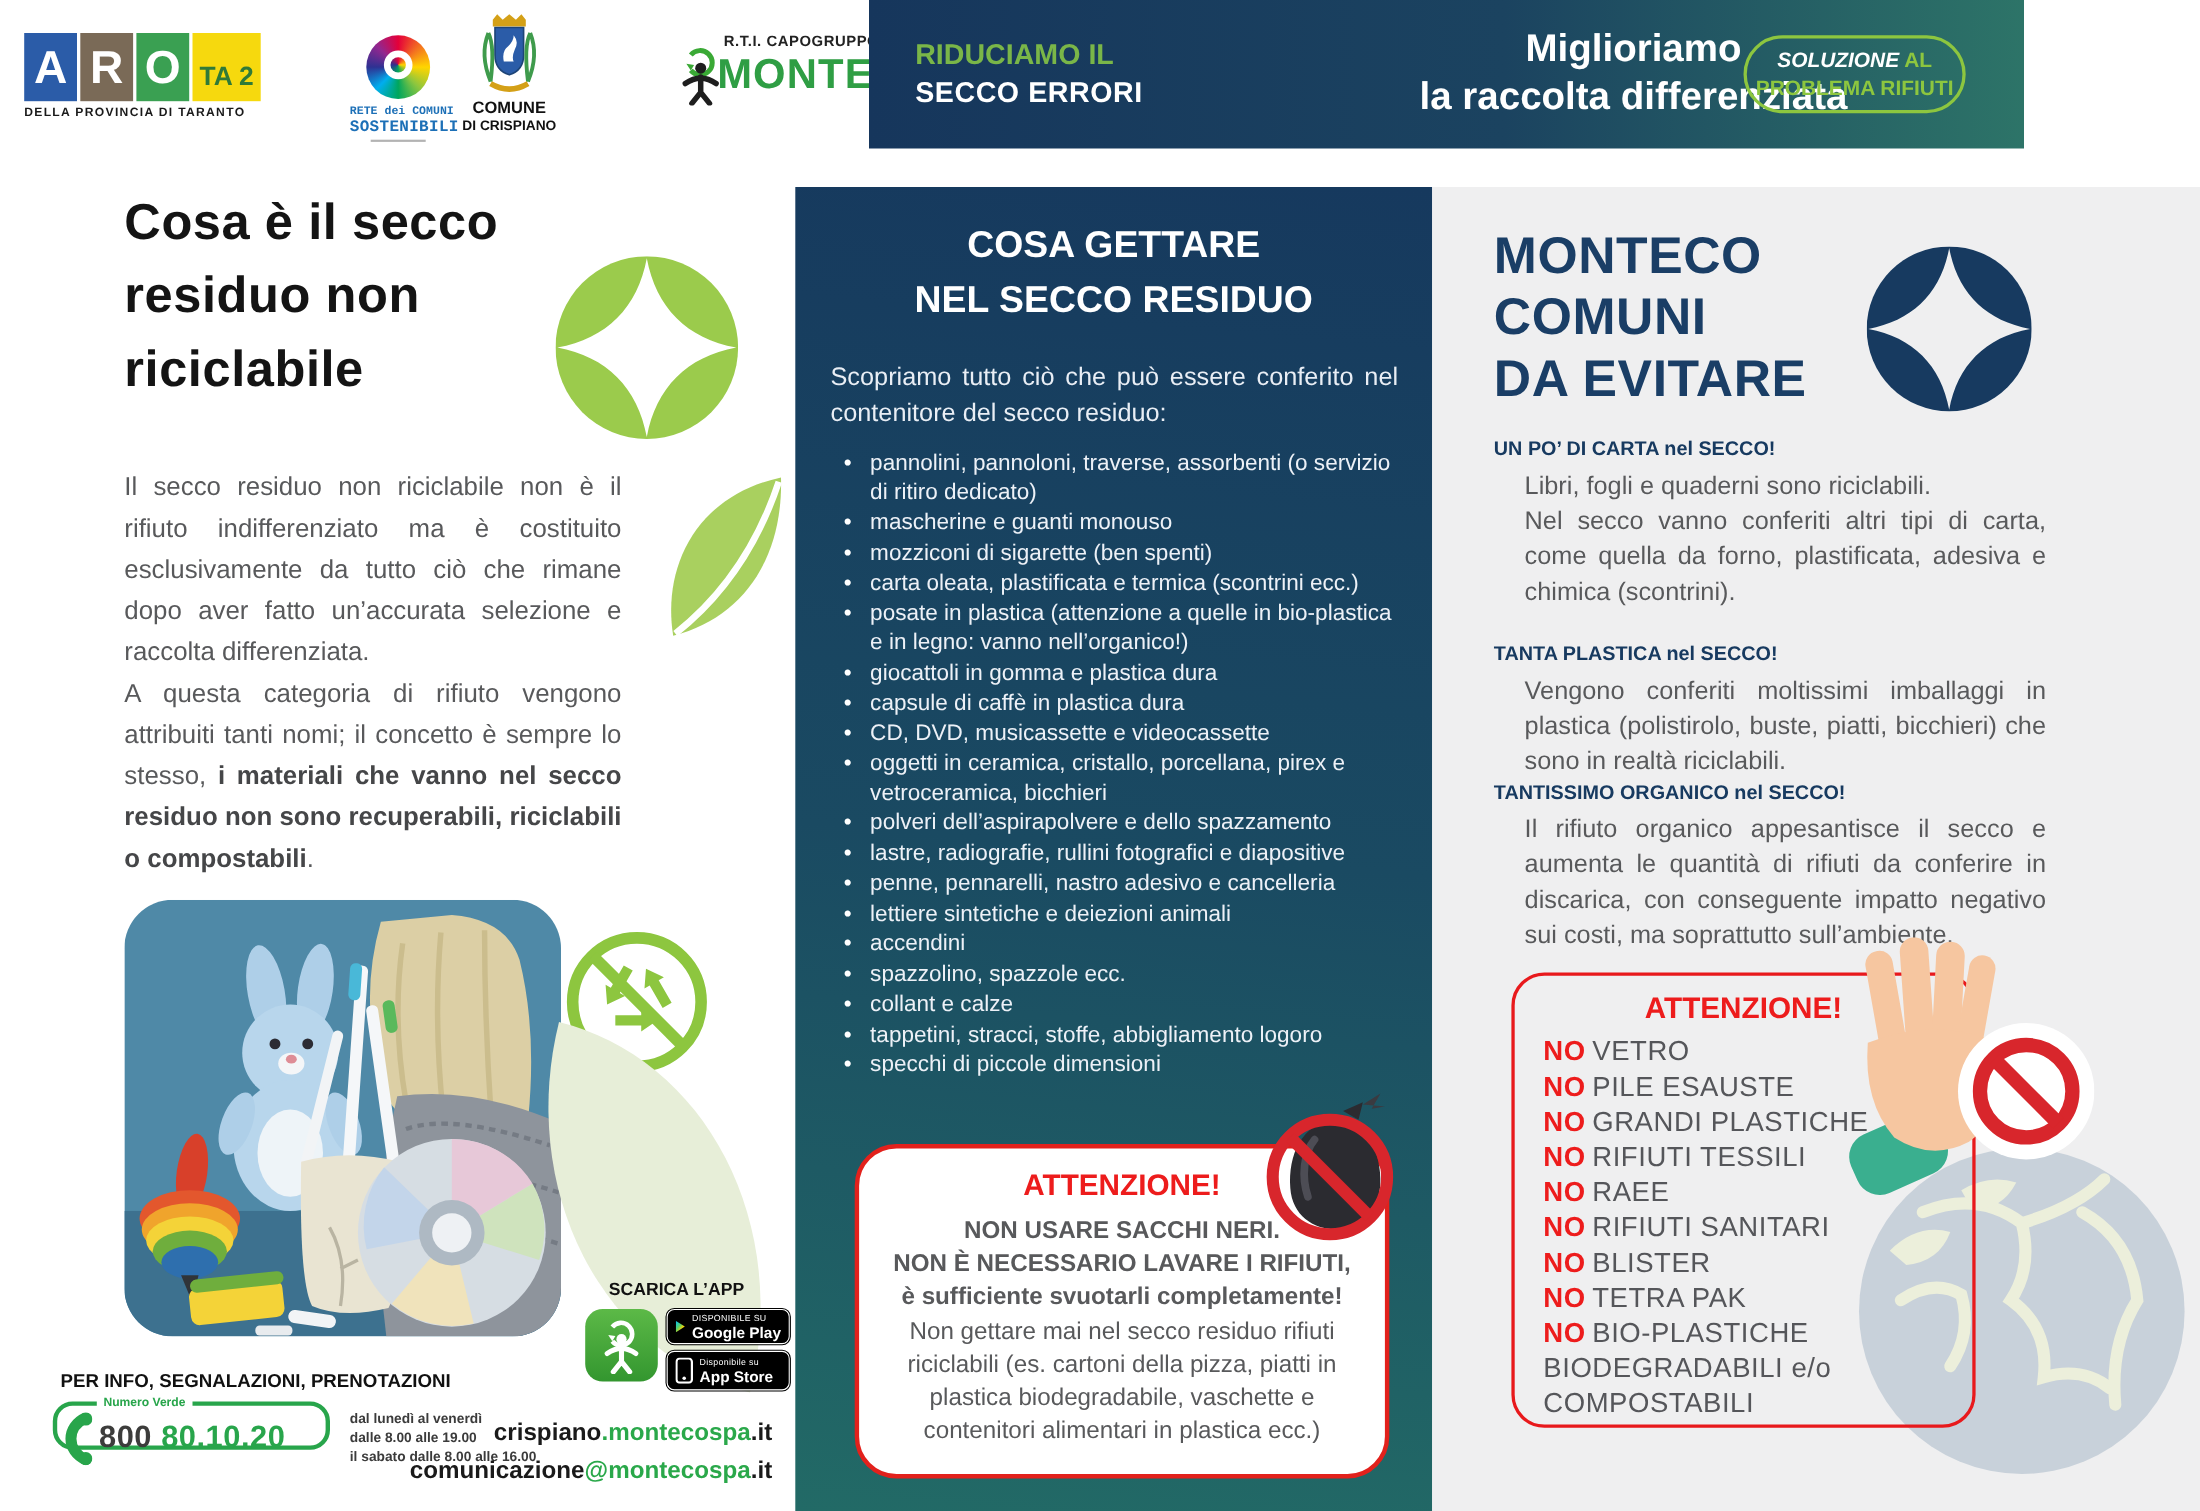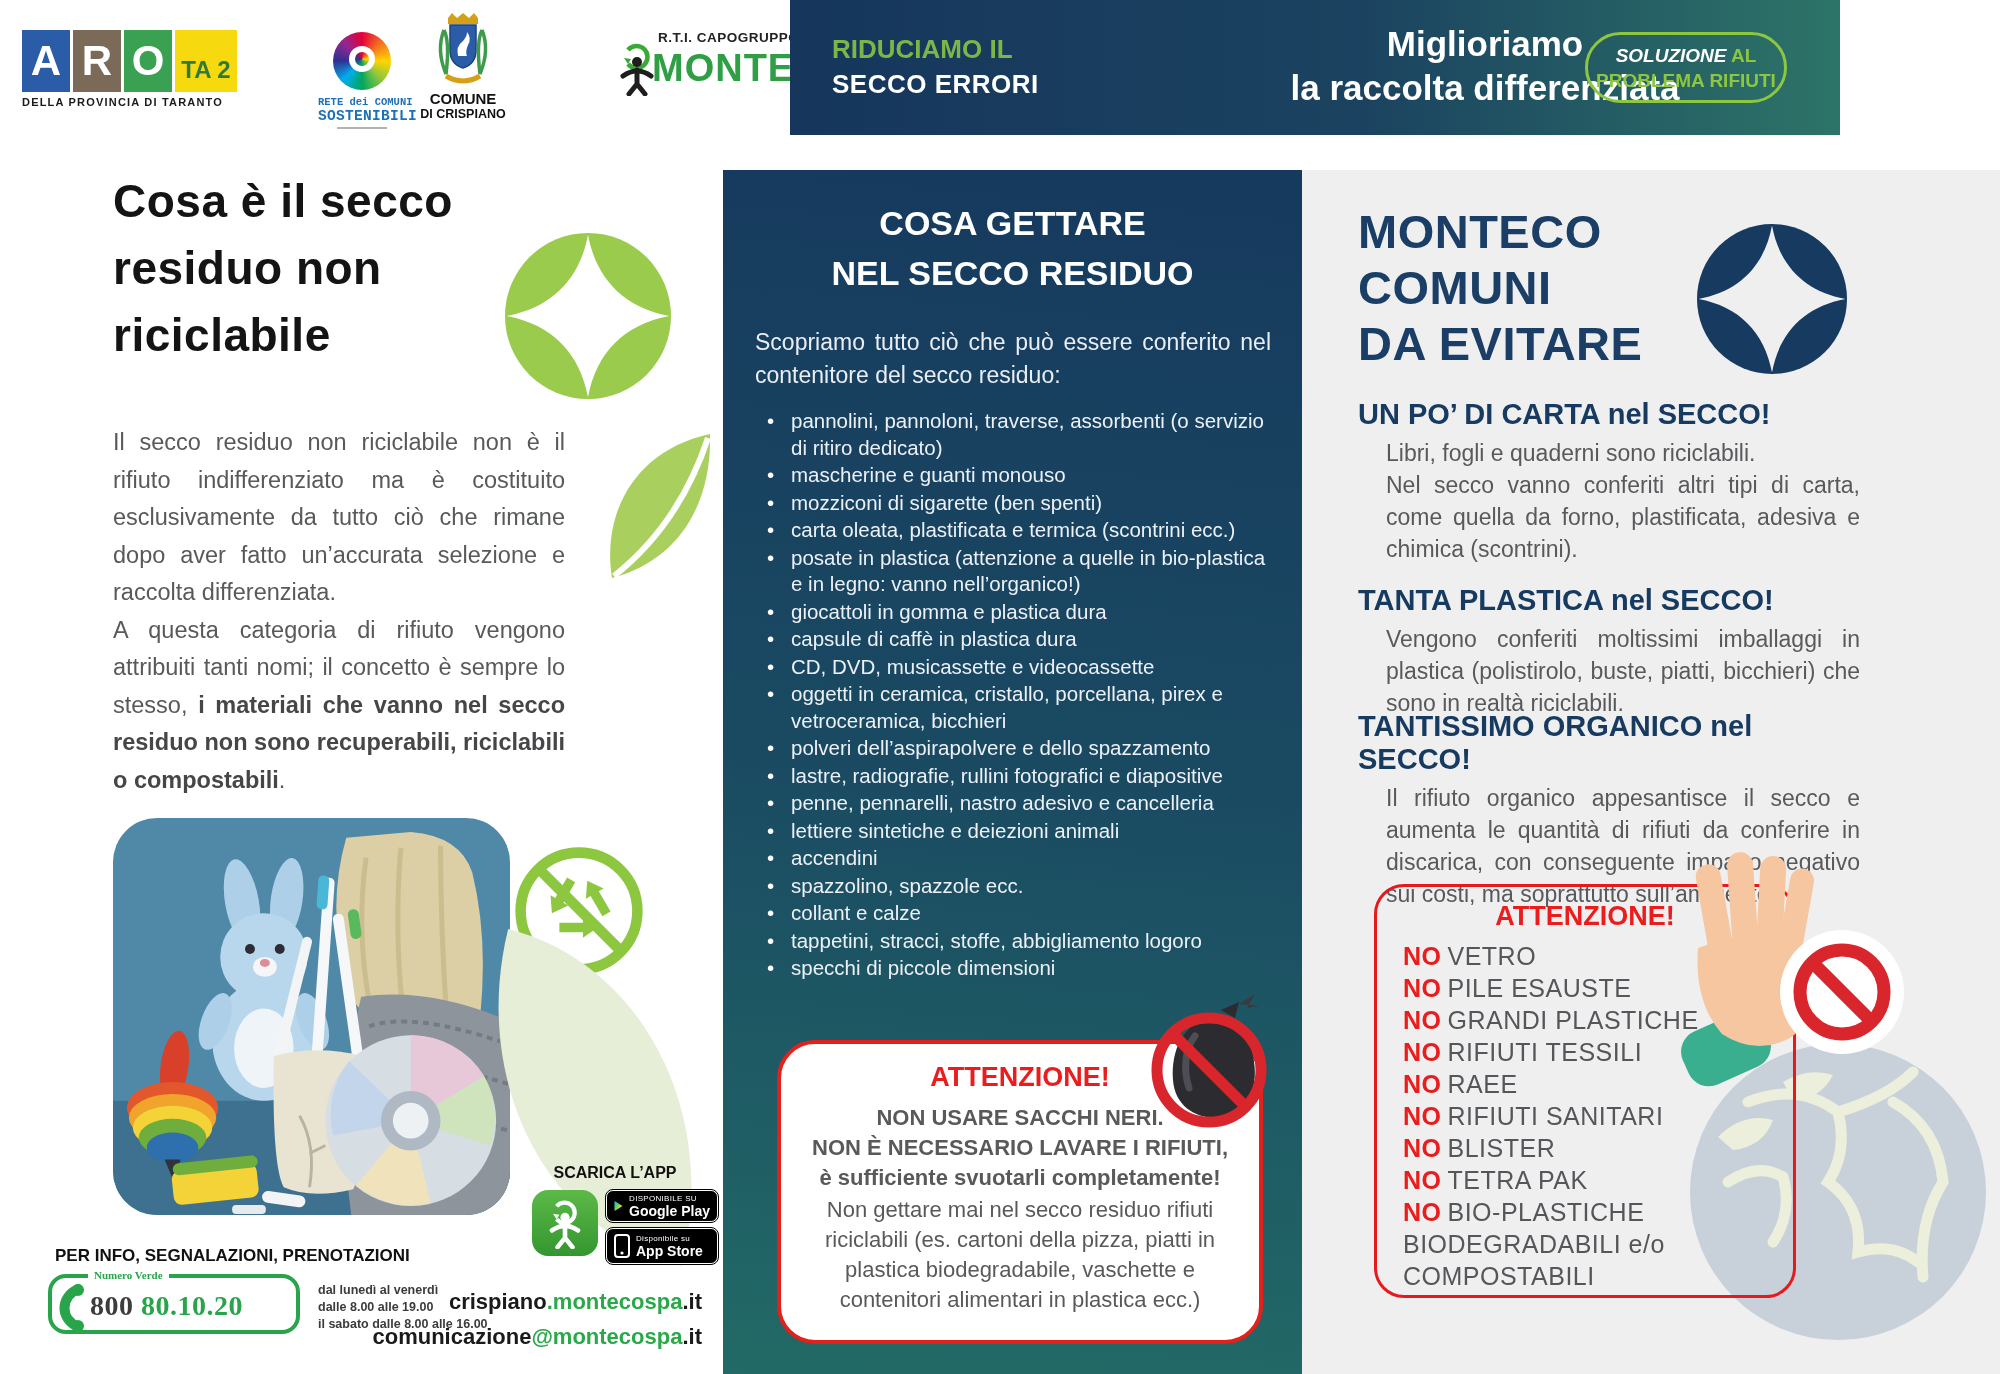--- a/index.html
+++ b/index.html
@@ -108,7 +108,7 @@
                  color:#1a3e66; letter-spacing:.5px; white-space:pre-line; }
   .star-navy { position:absolute; left:395px; top:54px; }
   .sec { position:absolute; left:56px; width:502px; }
-  .sec-h { font-size:29px; font-weight:800; color:#173a60; margin-bottom:6px; }
+  .sec-h { font-size:18px; font-weight:800; color:#173a60; margin-bottom:6px; }
   .sec-b { font-size:23px; line-height:32px; color:#58595b; text-align:justify; white-space:pre-line;margin-left:28px; }
   .sec1 { top:228px; } .sec2 { top:414px; } .sec3 { top:540px; }
   .redbox { position:absolute; left:72px; top:714px; width:422px; height:414px; border:3px solid #e8191c;

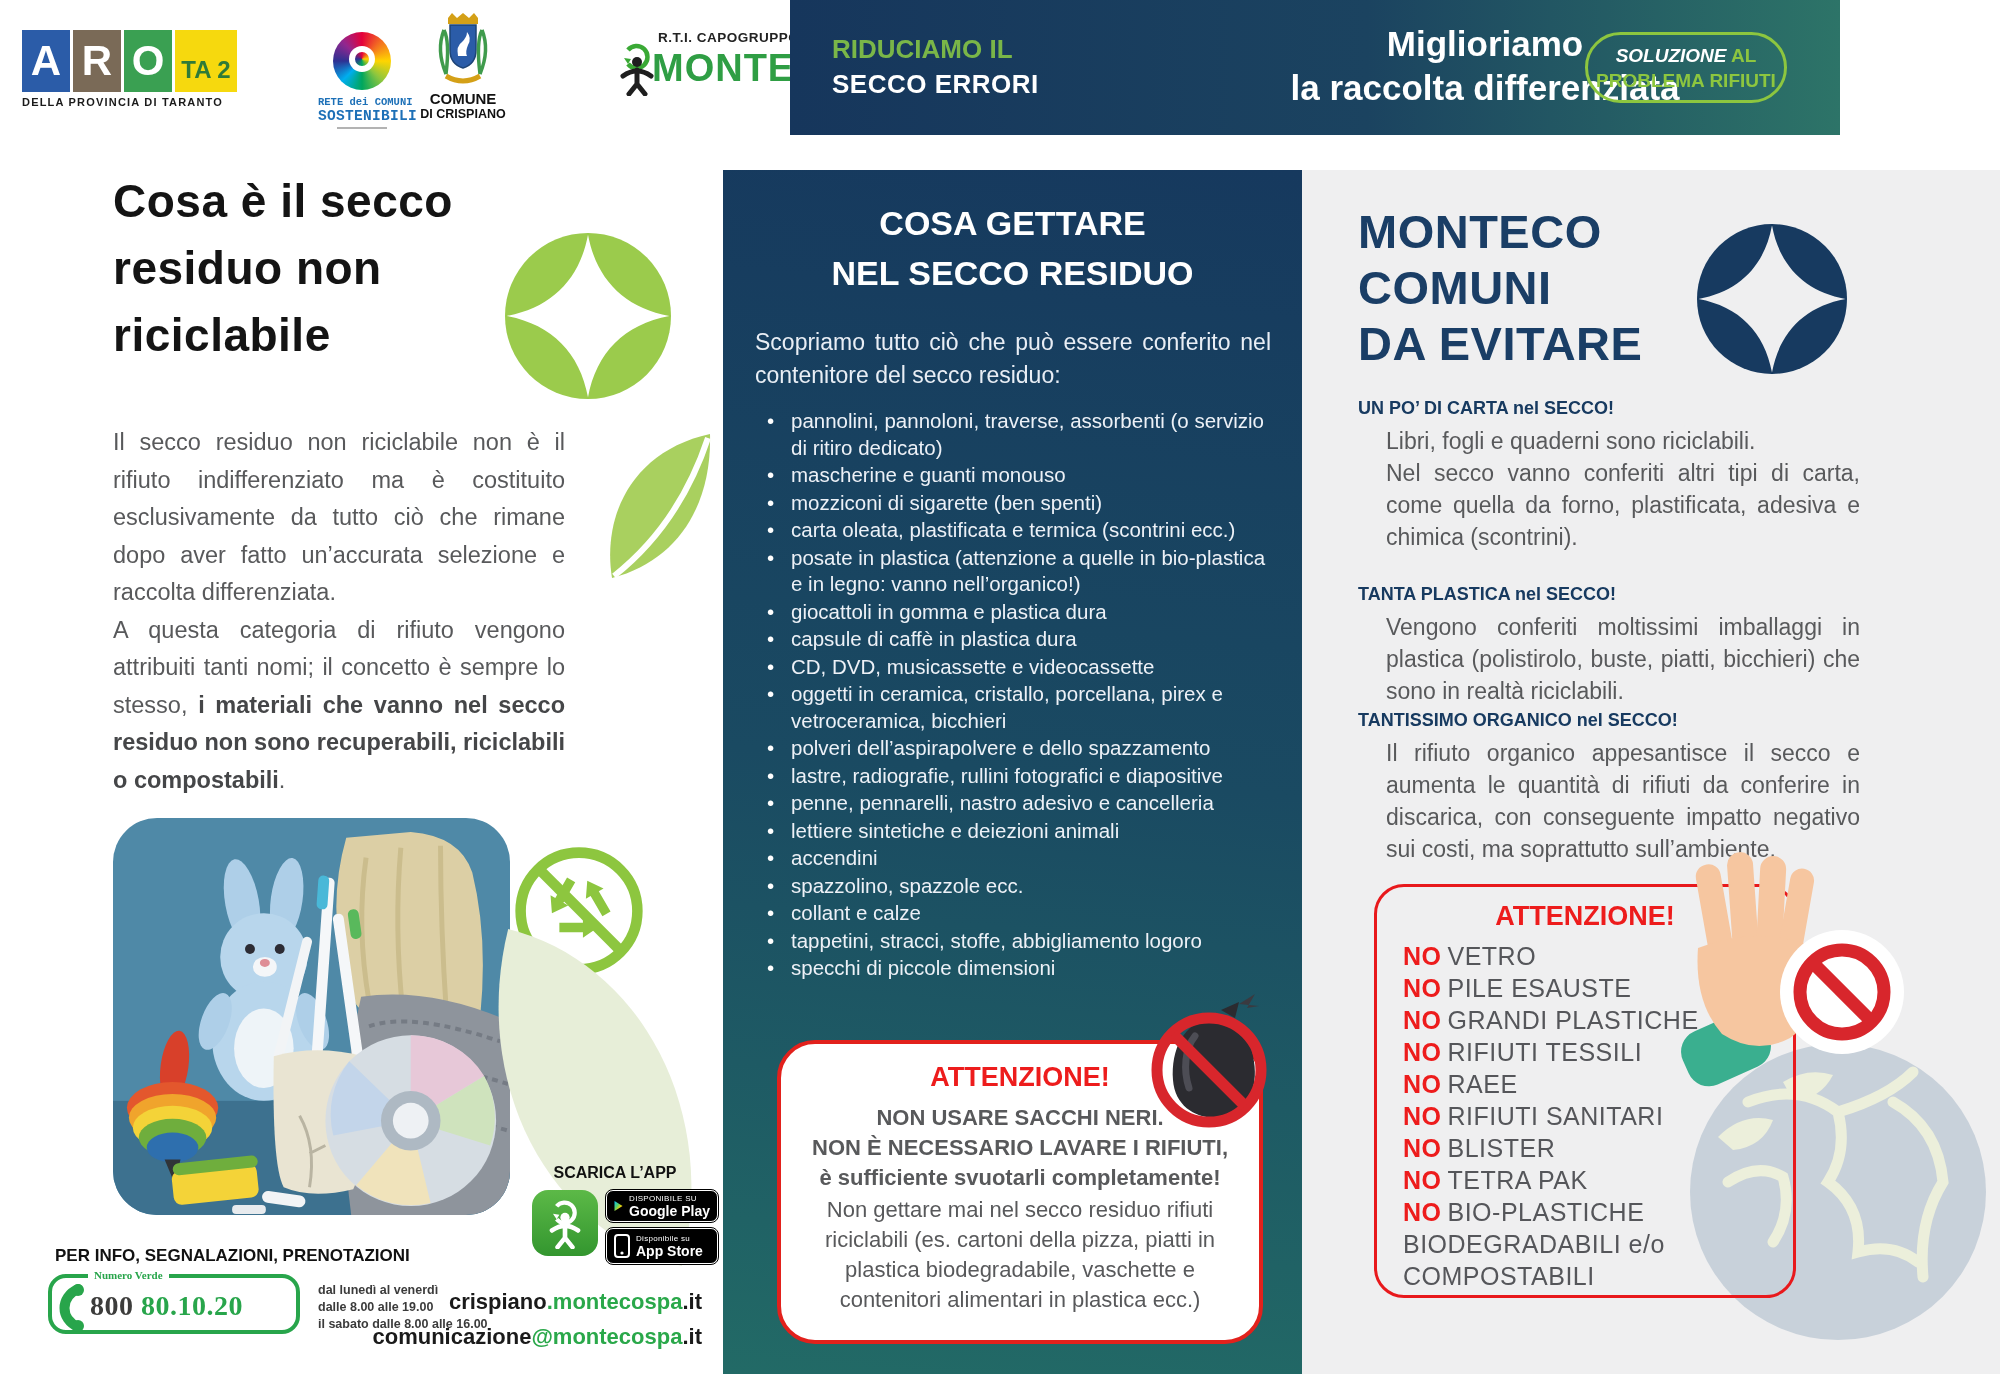--- a/index.html
+++ b/index.html
@@ -64,7 +64,7 @@
 
   
   .perinfo { left:55px; top:1246px; font-size:17px; font-weight:800; color:#111; }
-  .nv { left:48px; top:1274px; width:252px; height:60px; border:4px solid #28a54b; border-radius:18px; background:#fff;font-family:Liberation Serif, serif; }
+  .nv { left:48px; top:1274px; width:252px; height:44px; border:4px solid #28a54b; border-radius:18px; background:#fff; }
   .nv-label { position:absolute; left:36px; top:-9px; background:#fff; padding:0 6px; font-size:11px;
               font-weight:800; color:#28a54b; white-space:nowrap; }
   .nv-num { position:absolute; left:38px; top:12px; font-size:28px; font-weight:800; letter-spacing:.5px; white-space:nowrap; }

